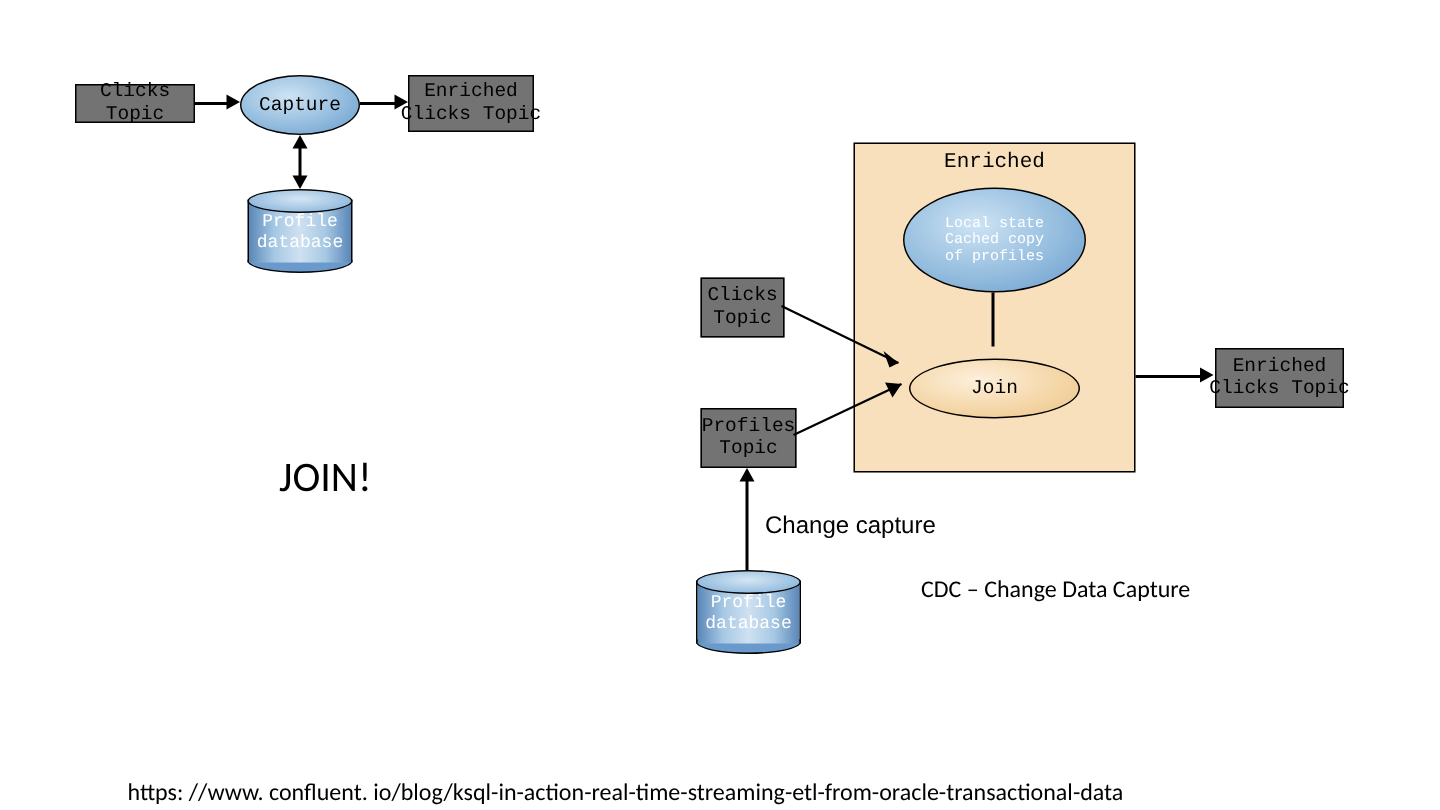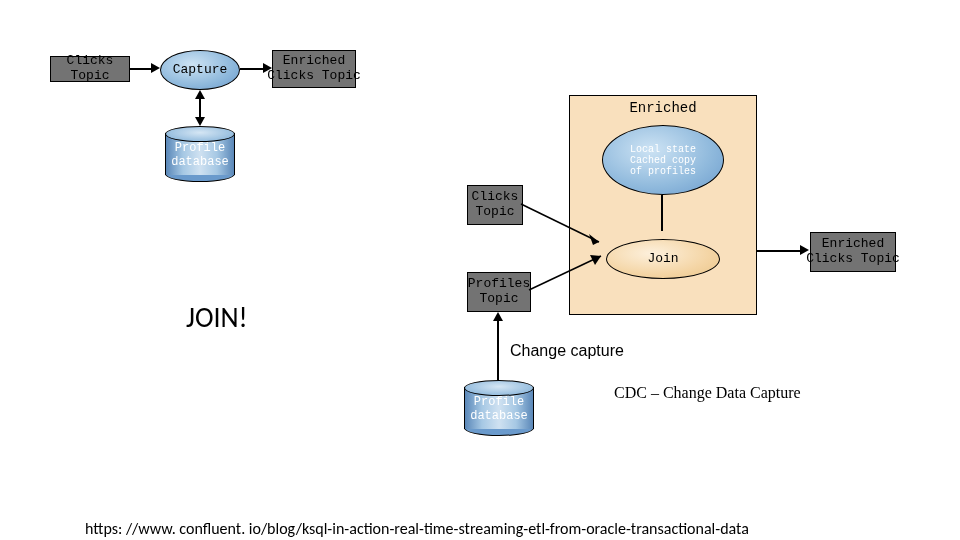--- a/index.html
+++ b/index.html
@@ -217,7 +217,7 @@
 
 <div class="join-text" style="left:158px; top:300px;">JOIN!</div>
 
-<div class="cdc-text" style="left:614px; top:384px;font-family:Liberation Serif, serif;">CDC – Change Data Capture</div>
+<div class="cdc-text" style="left:614px; top:384px;">CDC – Change Data Capture</div>
 
 <div class="url-text" style="left:85px; top:519px;">https: //www. confluent. io/blog/ksql-in-action-real-time-streaming-etl-from-oracle-transactional-data</div>
 

